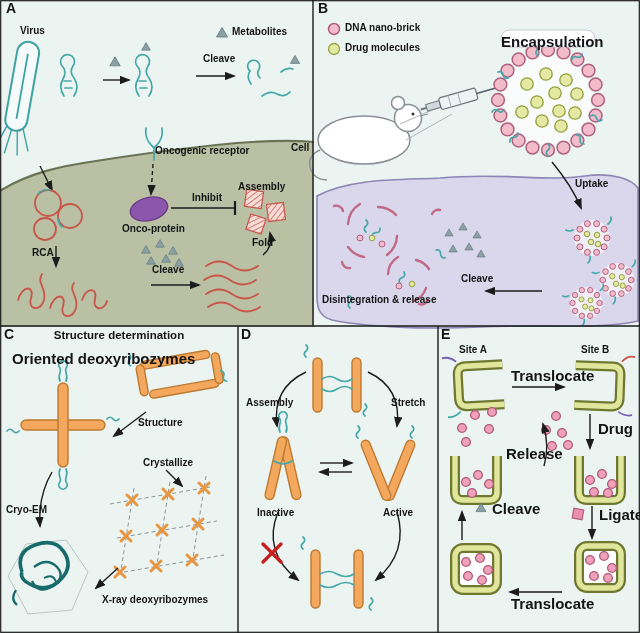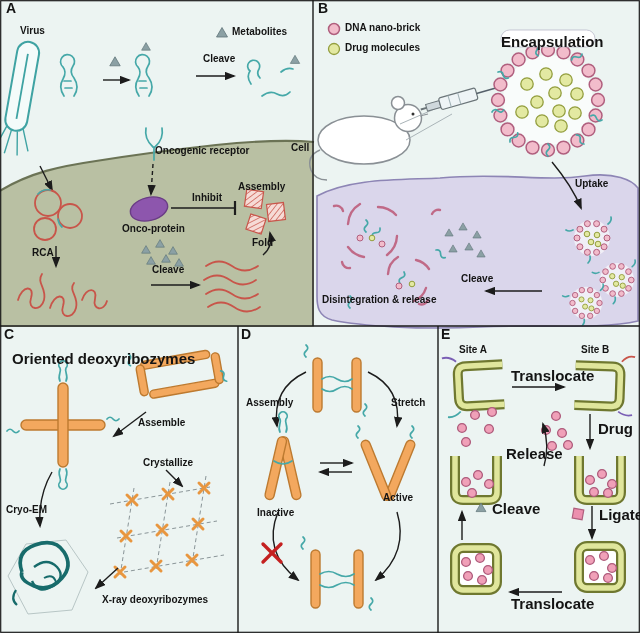--- a/index.html
+++ b/index.html
@@ -463,6 +463,7 @@
 <div class="t" style="left:322px;top:295px">Disintegration &amp; release</div>
 
 <div class="t letter" style="left:4px;top:327px">C</div>
+<div class="t title" style="left:14px;top:329px;width:210px">Structure determination</div>
 <div class="t small" style="left:12px;top:351px">Oriented deoxyribozymes</div>
 <div class="t" style="left:138px;top:418px">Assemble</div>
 <div class="t" style="left:143px;top:458px">Crystallize</div>

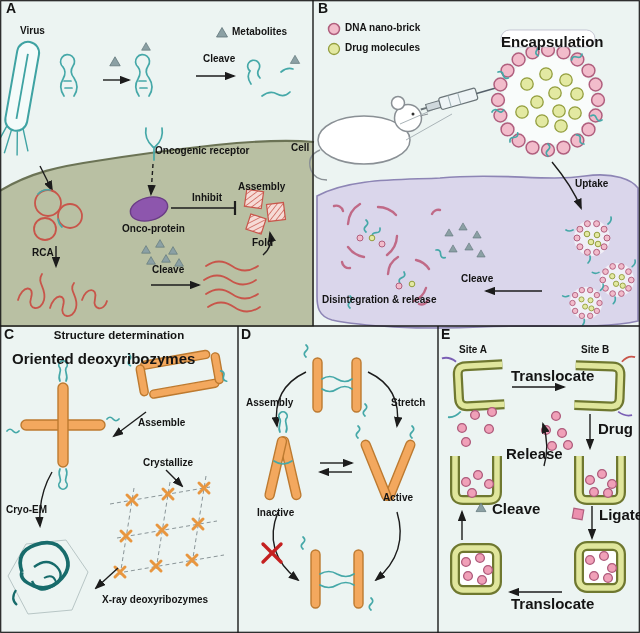--- a/index.html
+++ b/index.html
@@ -465,7 +465,7 @@
 <div class="t letter" style="left:4px;top:327px">C</div>
 <div class="t title" style="left:14px;top:329px;width:210px">Structure determination</div>
 <div class="t small" style="left:12px;top:351px">Oriented deoxyribozymes</div>
-<div class="t" style="left:138px;top:418px">Assemble</div>
+<div class="t" style="left:138px;top:418px">Structure</div>
 <div class="t" style="left:143px;top:458px">Crystallize</div>
 <div class="t" style="left:6px;top:505px">Cryo-EM</div>
 <div class="t" style="left:102px;top:595px">X-ray deoxyribozymes</div>

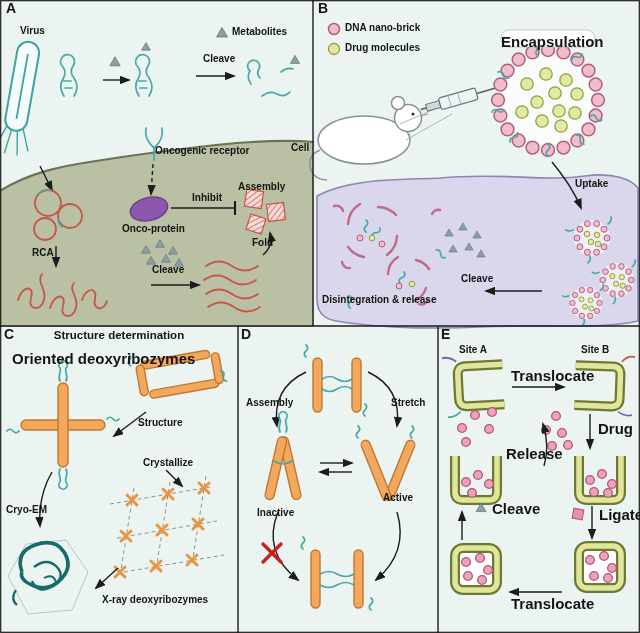--- a/index.html
+++ b/index.html
@@ -474,7 +474,7 @@
 <div class="t" style="left:246px;top:398px">Assembly</div>
 <div class="t" style="left:391px;top:398px">Stretch</div>
 <div class="t" style="left:257px;top:508px">Inactive</div>
-<div class="t" style="left:383px;top:493px">Active</div>
+<div class="t" style="left:383px;top:508px">Active</div>
 
 <div class="t letter" style="left:441px;top:327px">E</div>
 <div class="t" style="left:459px;top:345px">Site A</div>

